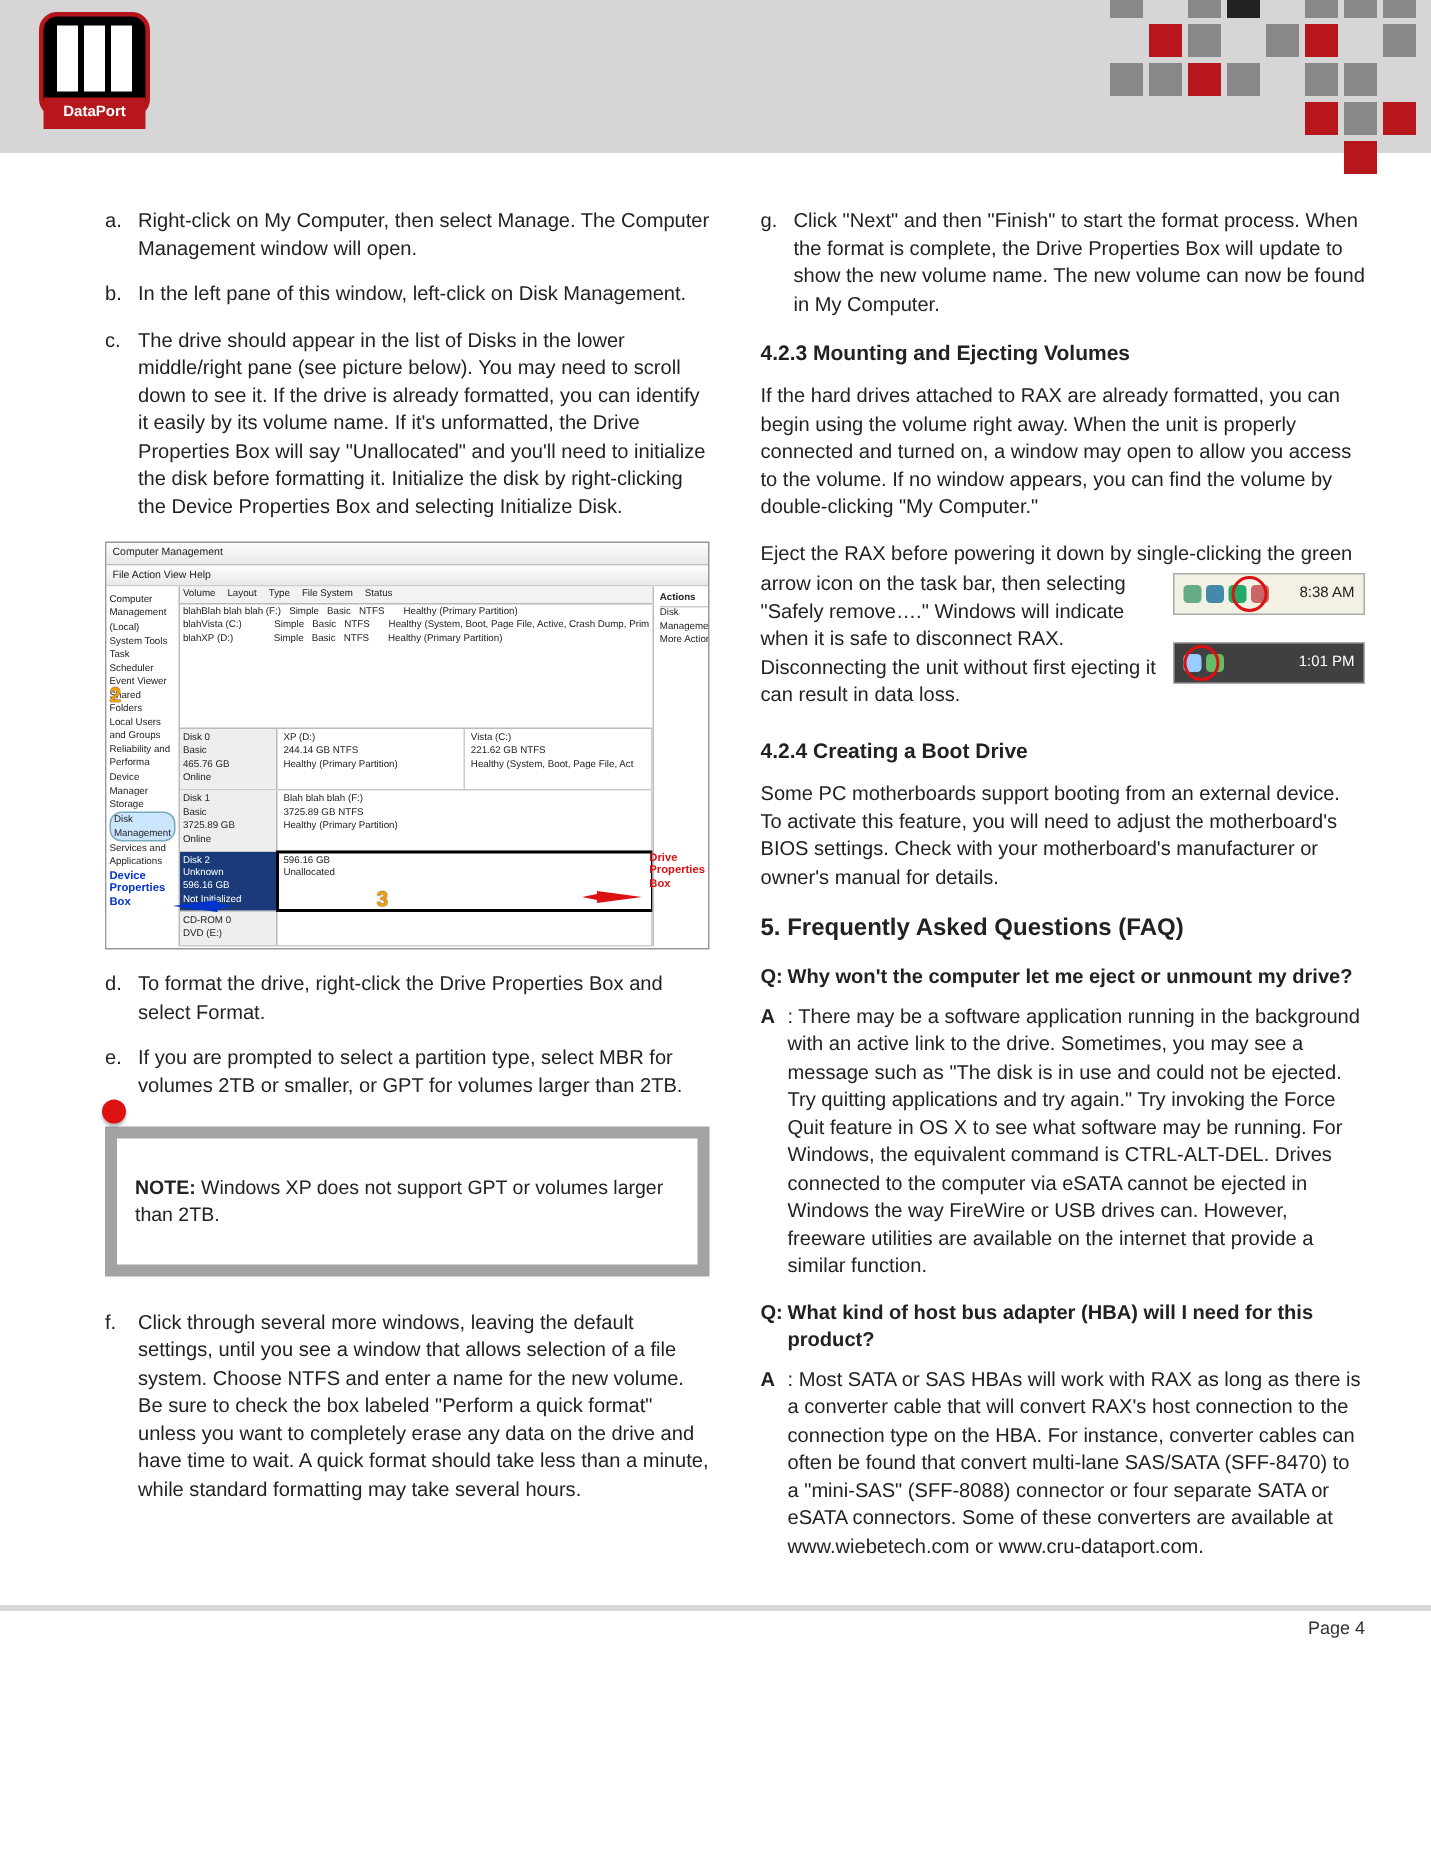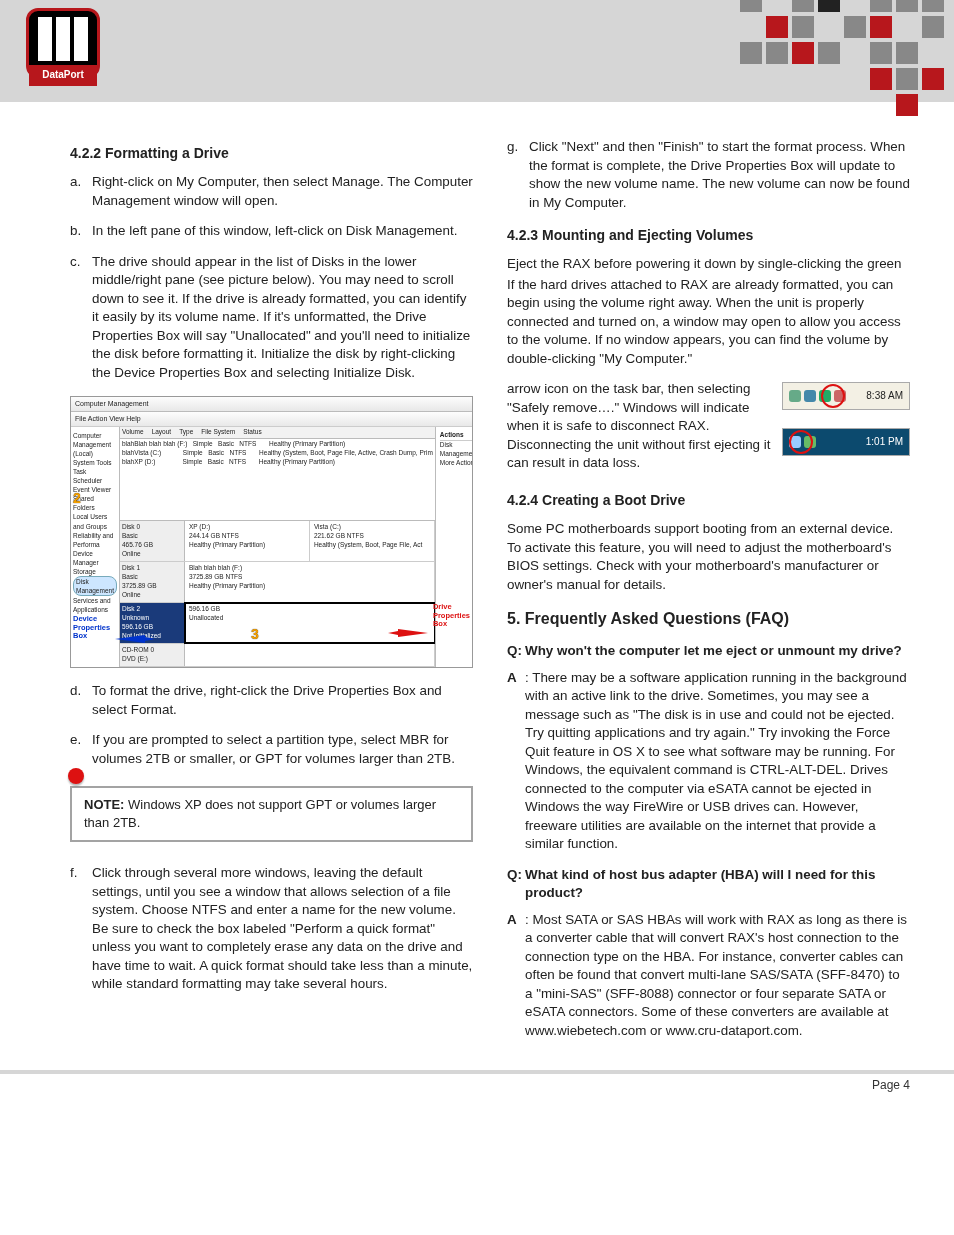--- a/index.html
+++ b/index.html
@@ -194,7 +194,6 @@
 
 <div class="page">
 
-  <h4>4.2.2 Formatting a Drive</h4>
 
   <div class="ol">
     <div class="li"><span class="lbl">a.</span><span>Right-click on My Computer, then select Manage.  The Computer Management window will open.</span></div>

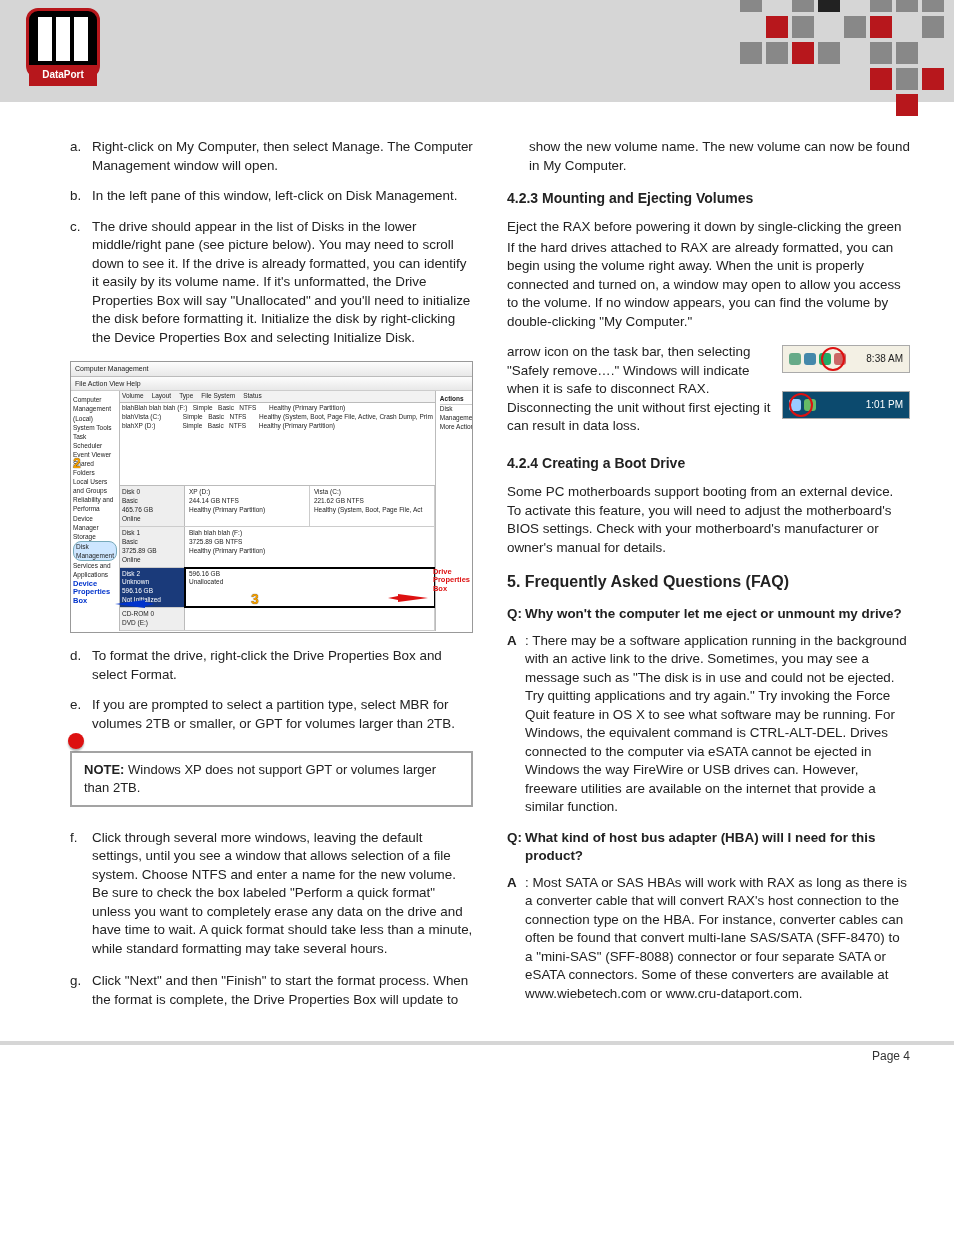--- a/index.html
+++ b/index.html
@@ -310,9 +310,9 @@
   </div>
 
   <h4>4.2.3 Mounting and Ejecting Volumes</h4>
+  <p>If the hard drives attached to RAX are already formatted, you can begin using the volume right away.  When the unit is properly connected and turned on, a window may open to allow you access to the volume.  If no window appears, you can find the volume by double-clicking "My Computer."</p>
+
   <p style="margin-bottom:2px;">Eject the RAX before powering it down by single-clicking the green</p>
-
-  <p>If the hard drives attached to RAX are already formatted, you can begin using the volume right away.  When the unit is properly connected and turned on, a window may open to allow you access to the volume.  If no window appears, you can find the volume by double-clicking "My Computer."</p>
   <div class="avoid-break">
     <div class="tray-figs">
       <div class="tray">

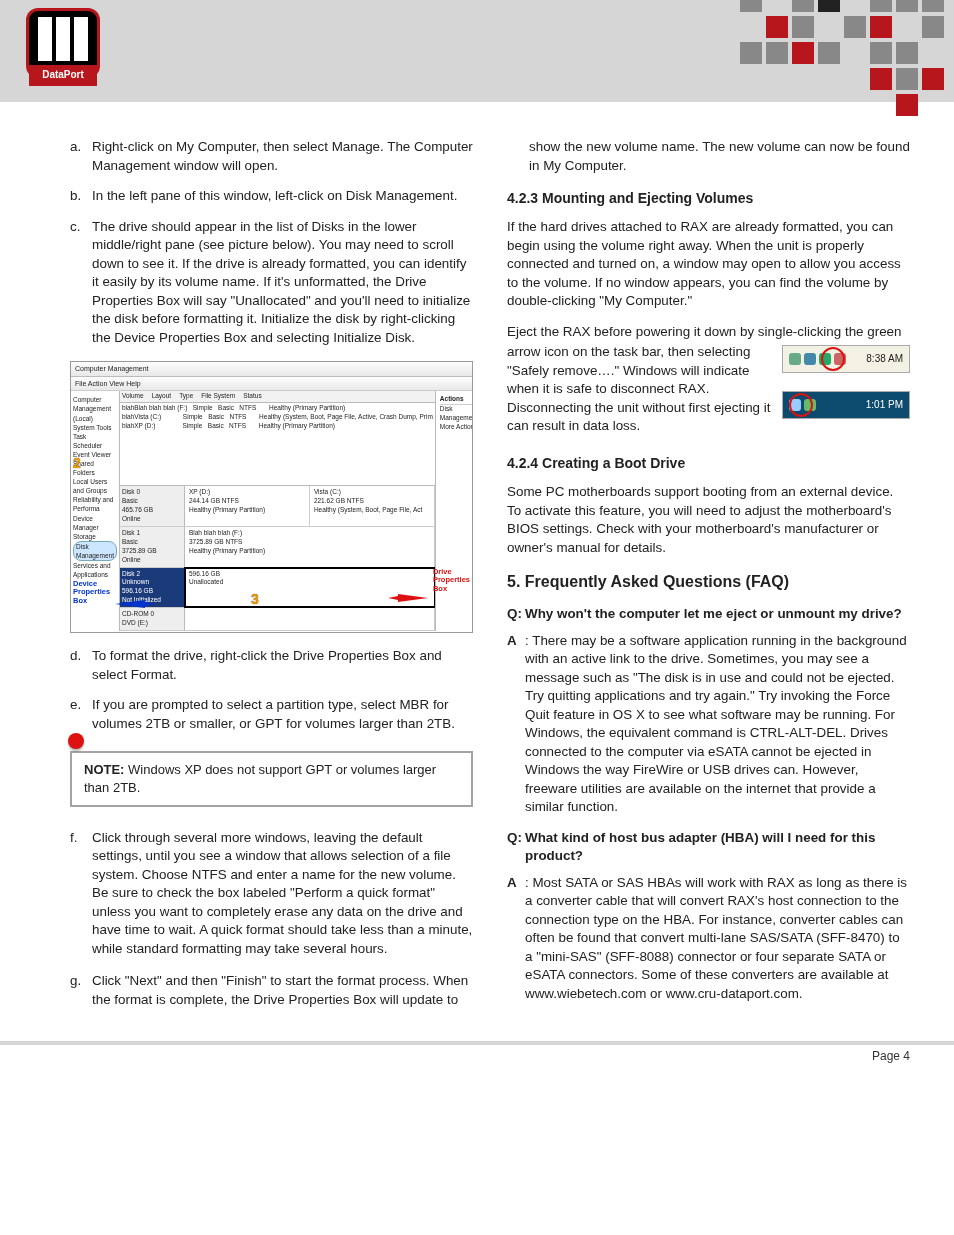--- a/index.html
+++ b/index.html
@@ -117,7 +117,7 @@
 
   .tray-figs { float:right; width:128px; margin: 2px 0 6px 10px; }
   .tray { background:#f3f0e4; border:1px solid #aaa; height:26px; display:flex; align-items:center; justify-content:flex-end; padding:0 6px; font-size:10px; position:relative; margin-bottom:18px;}
-  .tray.blue { background:#0c4a6e; color:#fff; }
+  .tray.blue { background:#404040; color:#fff; }
   .tray .icons { display:flex; gap:3px; align-items:center; margin-right:auto; }
   .tray .icons span { width:12px; height:12px; border-radius:3px; display:inline-block; }
   .tray .circ { position:absolute; width:20px; height:20px; border:2px solid #d11; border-radius:50%; }

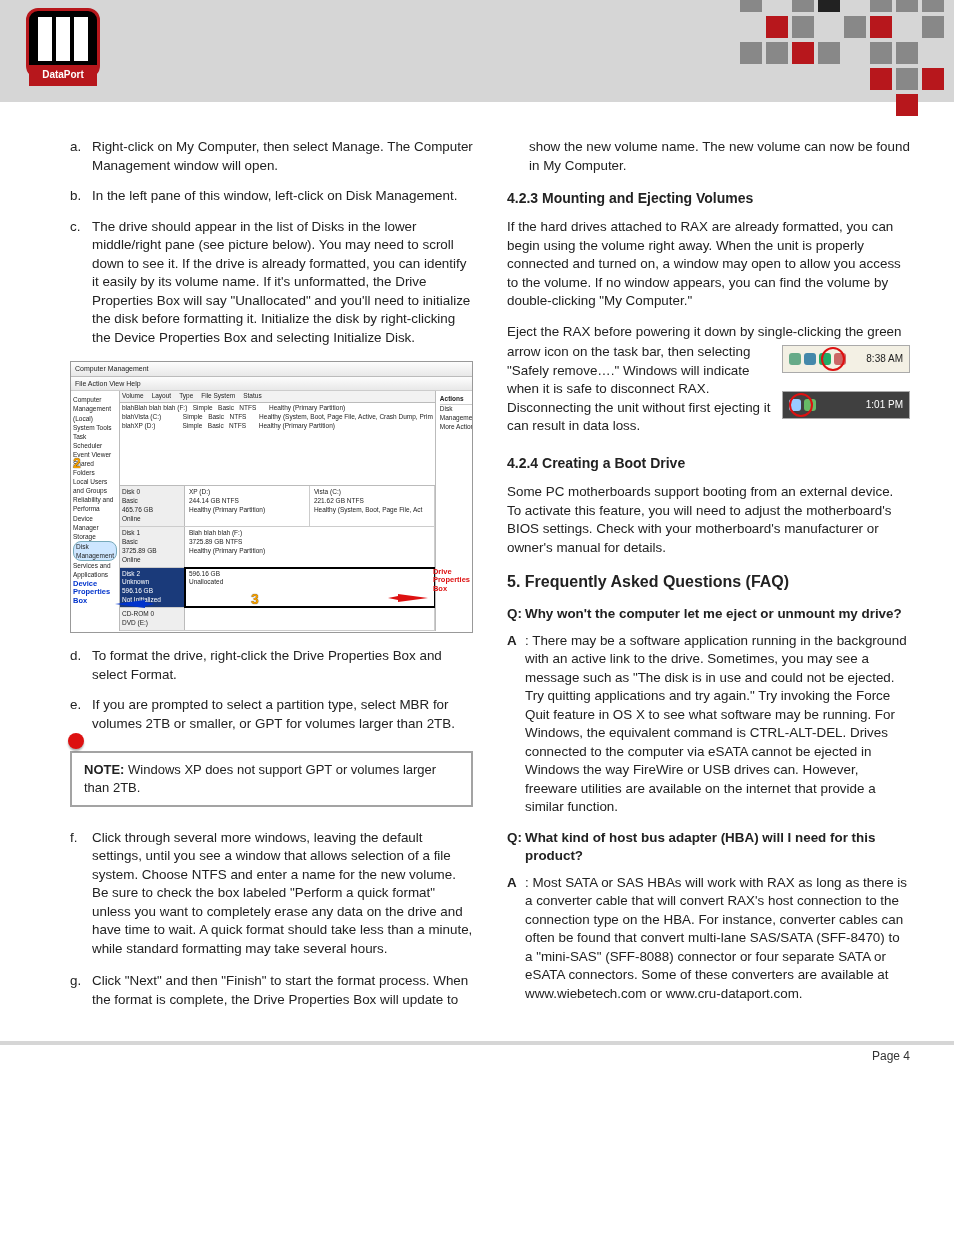--- a/index.html
+++ b/index.html
@@ -79,8 +79,8 @@
     box-shadow: 0 2px 2px rgba(0,0,0,0.3);
   }
   .note-box {
-    border: 2px solid #a3a3a3;
-    padding: 8px 12px;
+    border: 8px solid #a3a3a3;
+    padding: 24px 12px;
     font-family: "Arial Narrow", Arial, sans-serif;
     font-size: 13px;
   }

